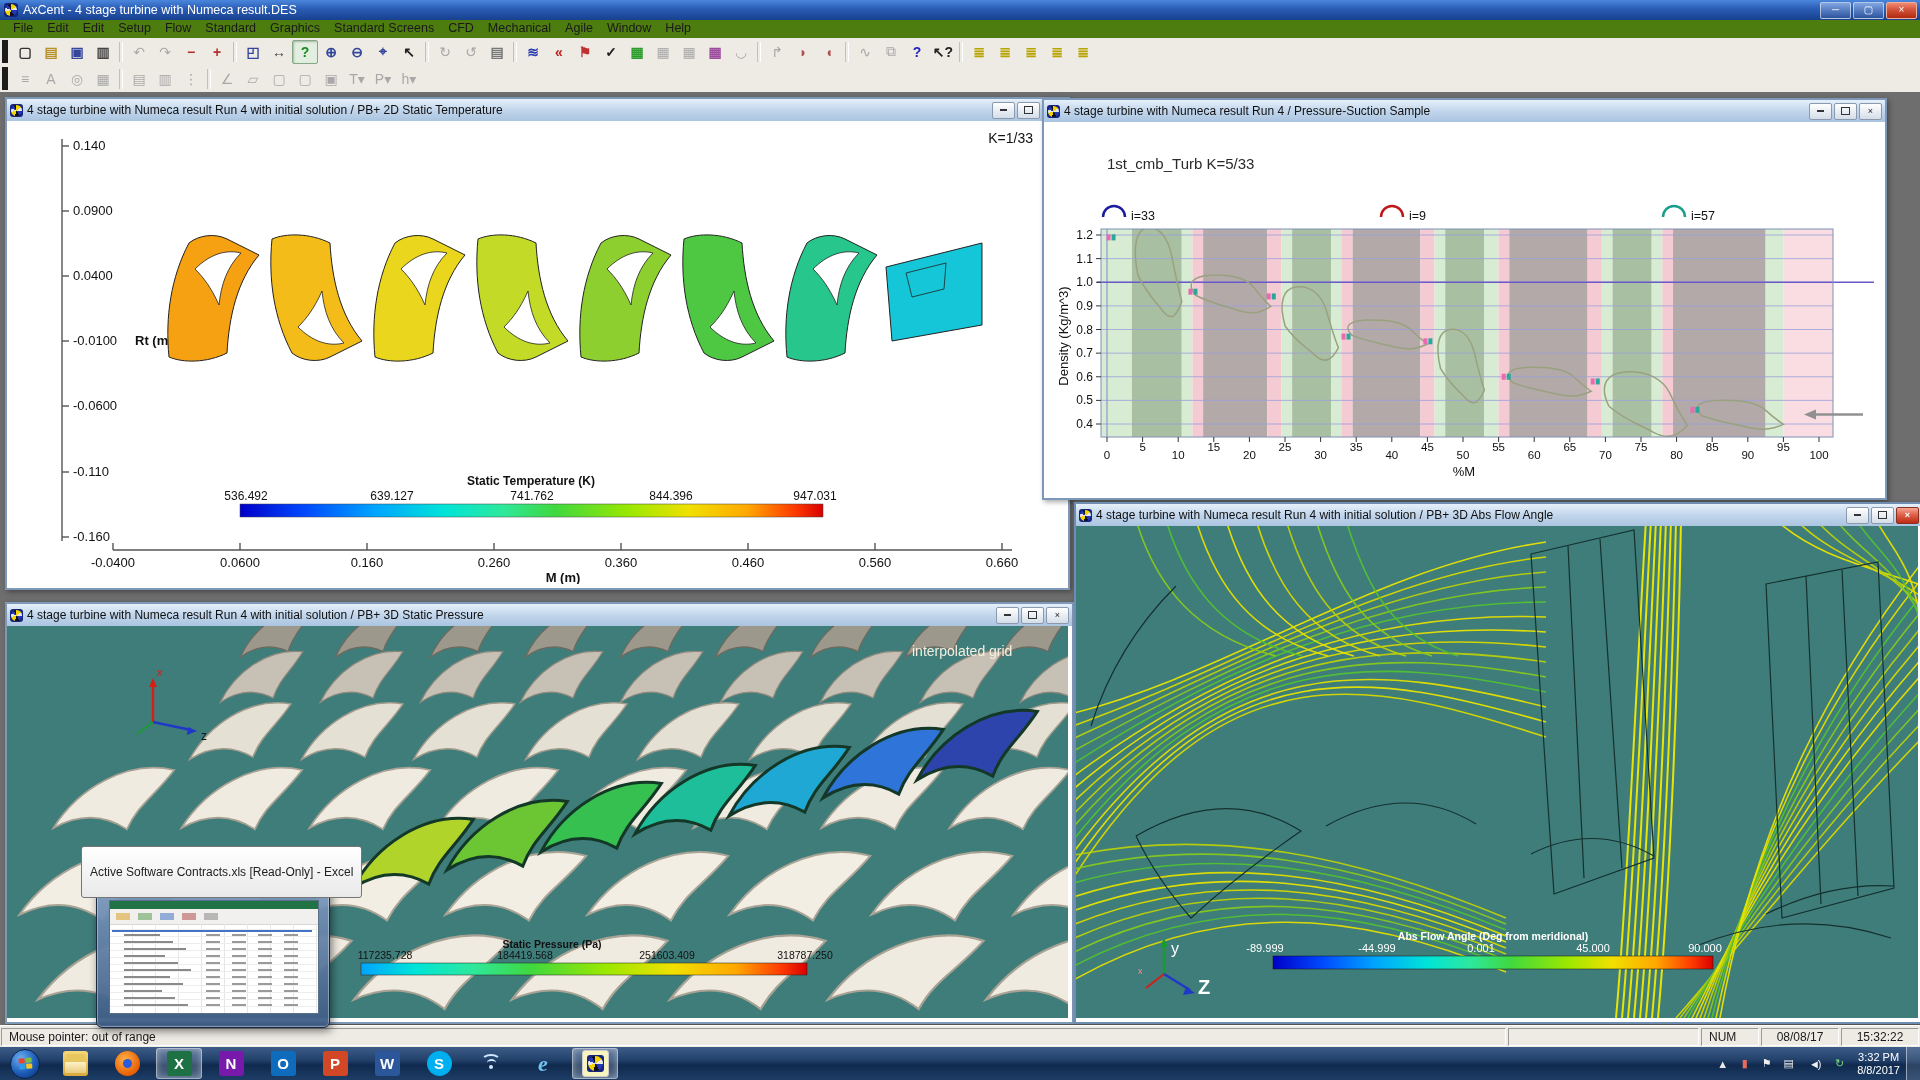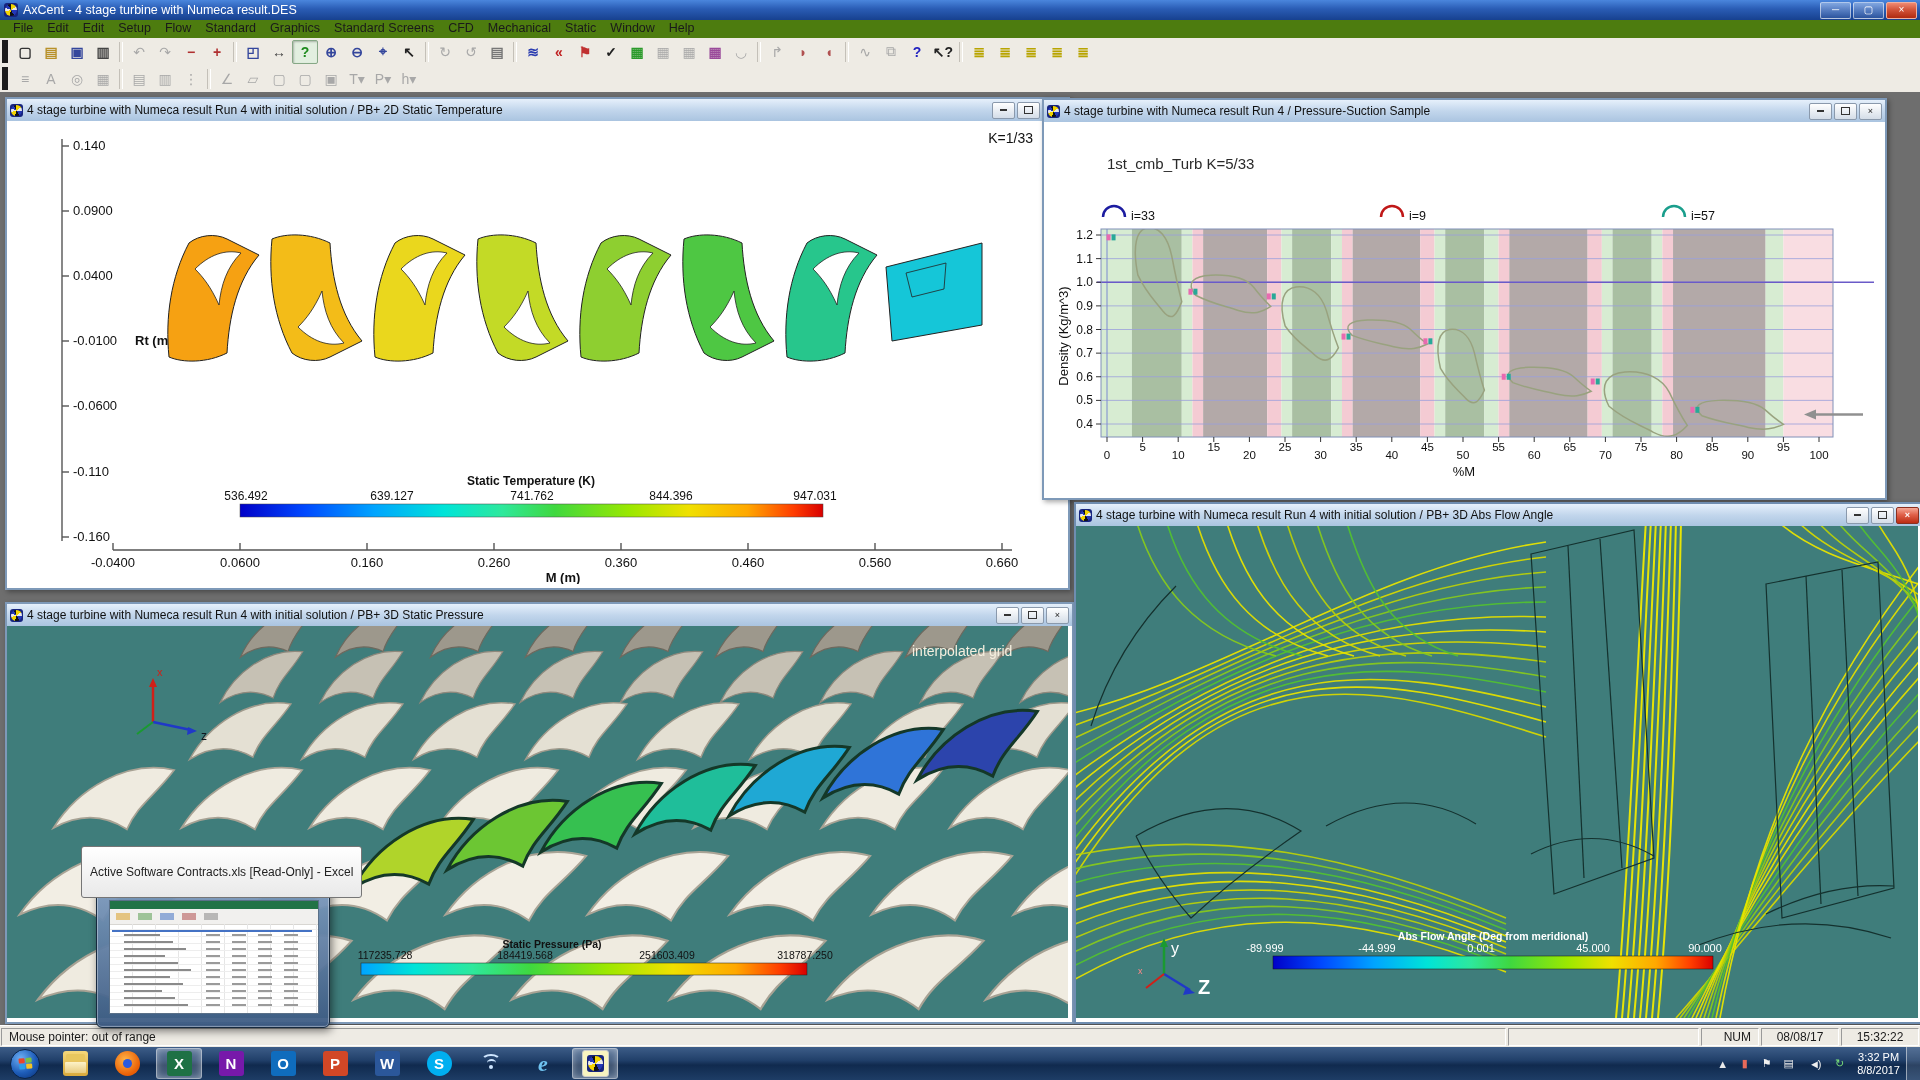--- a/index.html
+++ b/index.html
@@ -119,7 +119,7 @@
       <span class="menu-item">Standard Screens</span>
       <span class="menu-item">CFD</span>
       <span class="menu-item">Mechanical</span>
-      <span class="menu-item">Static</span>
+      <span class="menu-item">Agile</span>
       <span class="menu-item">Window</span>
       <span class="menu-item">Help</span>
     </div>

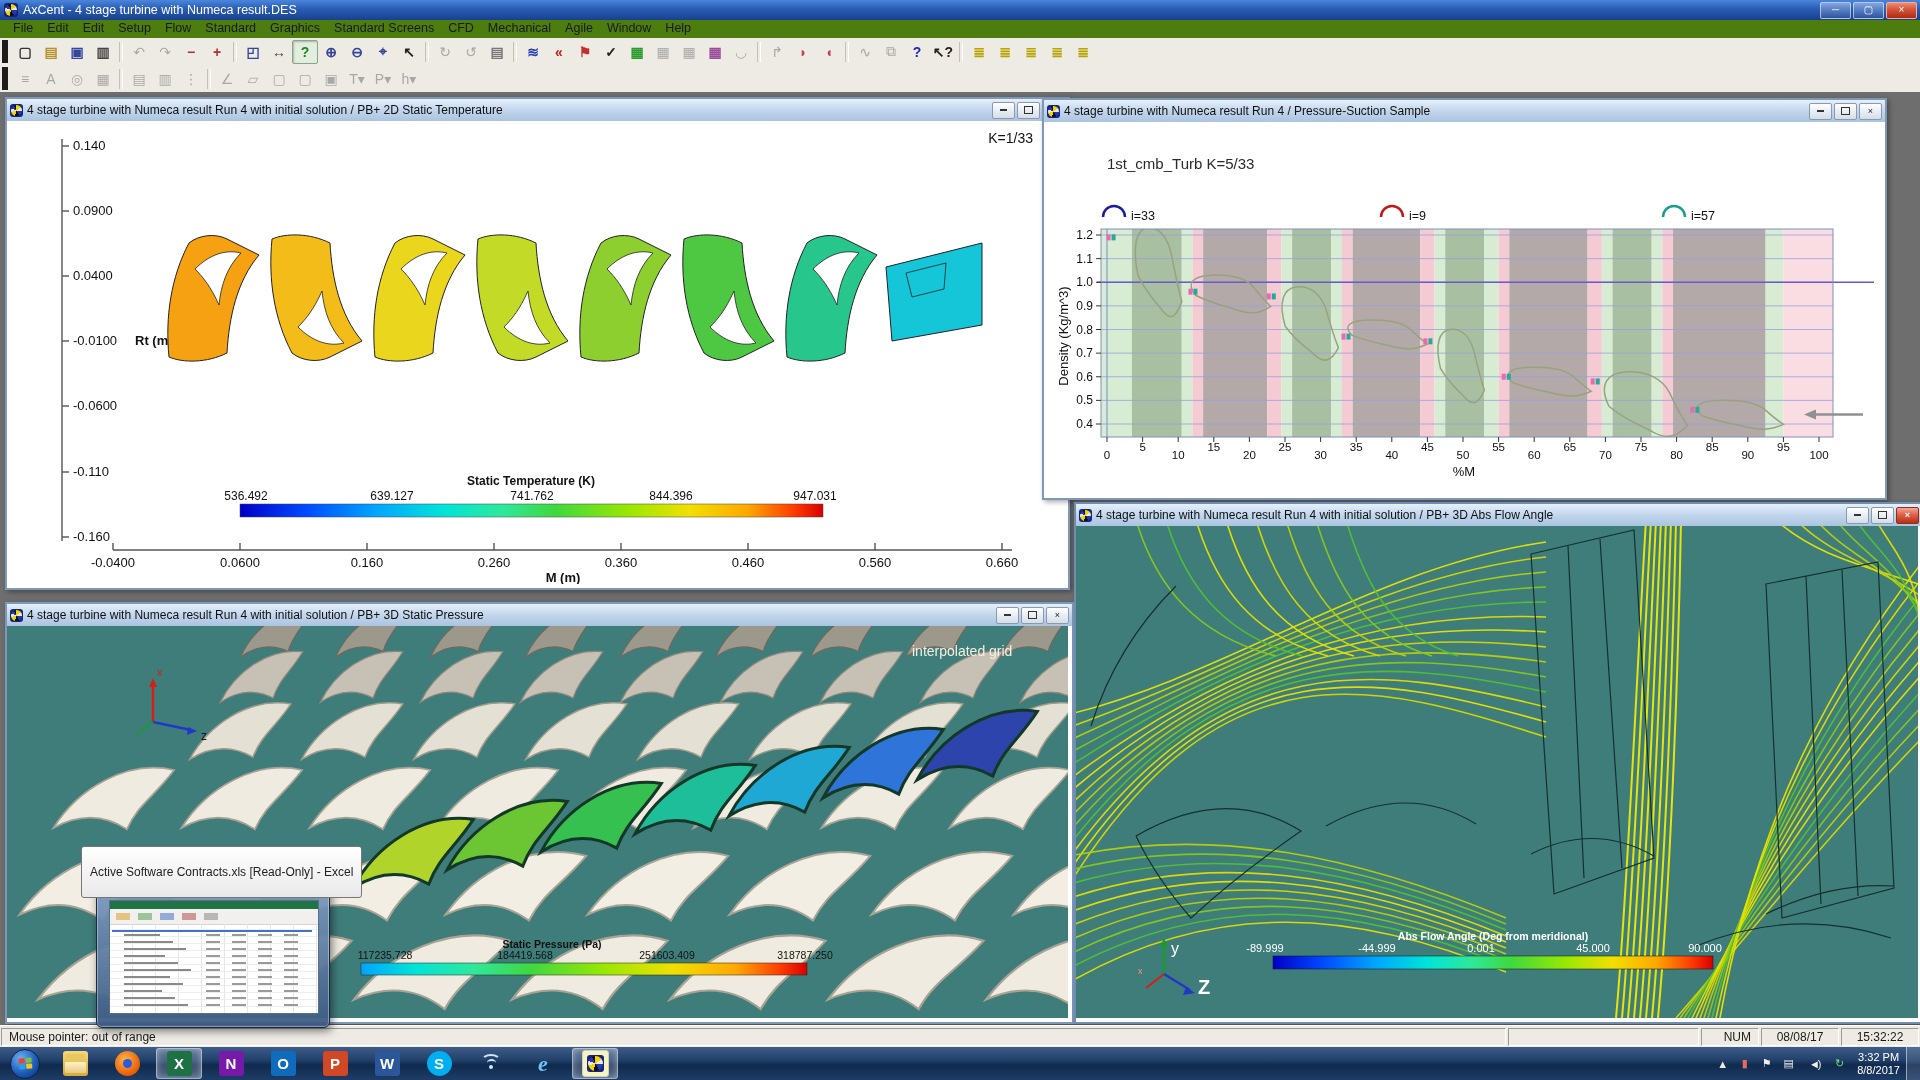--- a/index.html
+++ b/index.html
@@ -805,7 +805,7 @@
       <span>Mouse pointer:  out of range</span>
     </div>
     <div class="scell" style="width:175px;"></div>
-    <div class="scell" style="width:42px;justify-content:flex-end;">
+    <div class="scell" style="width:42px;justify-content:flex-start;">
       <span>NUM</span>
     </div>
     <div class="scell" style="width:62px;justify-content:center;">

